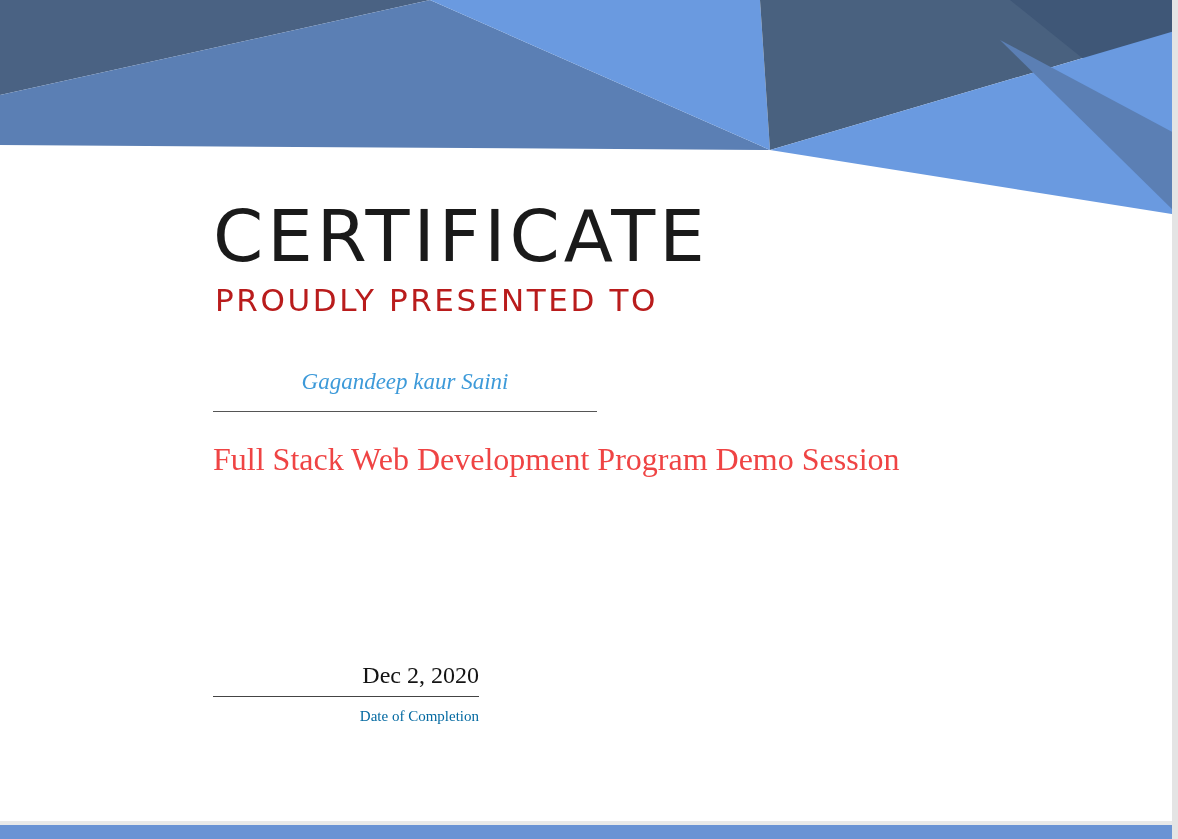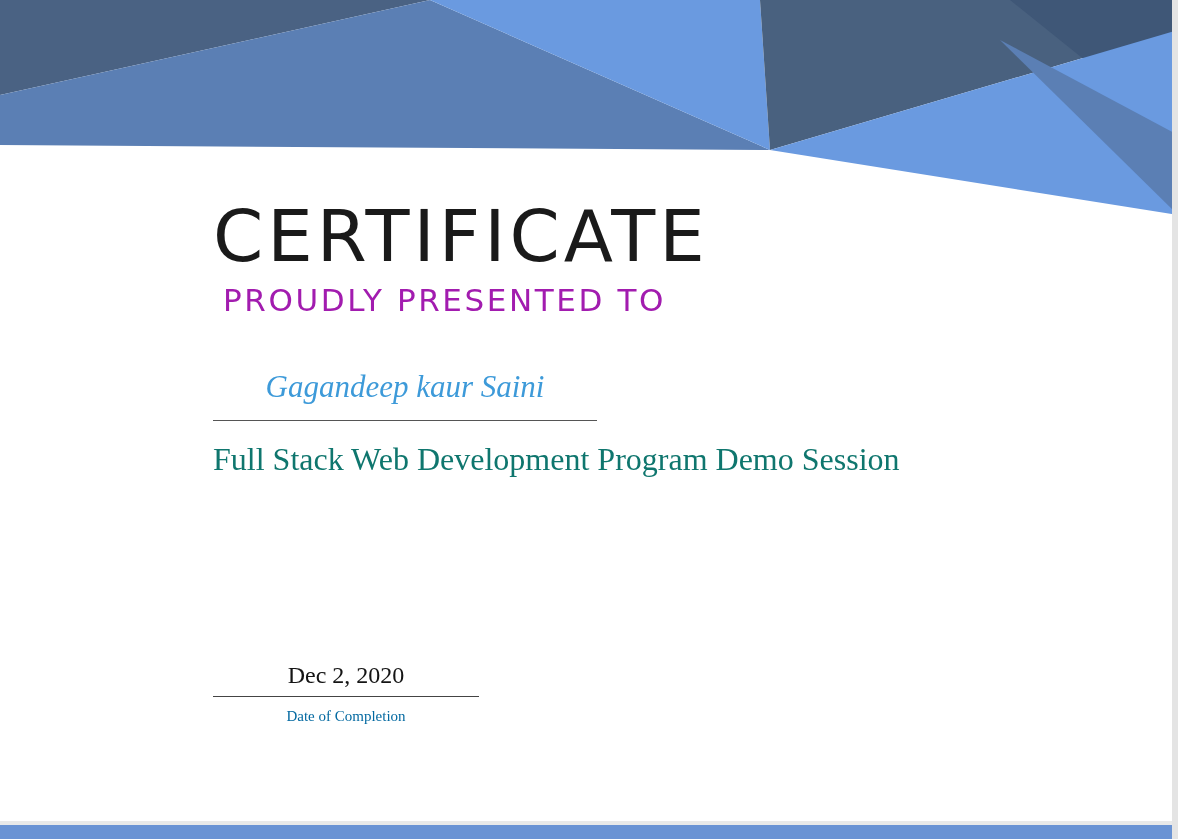--- a/index.html
+++ b/index.html
@@ -54,8 +54,8 @@
     font-weight: 400;
     font-size: 31px;
     letter-spacing: 2.6px;
-    color: #a21caf;
-    margin: 10px 0 0 10px;
+    color: #b91c1c;
+    margin: 10px 0 0 2px;
     white-space: nowrap;
   }
   .recipient-wrap {

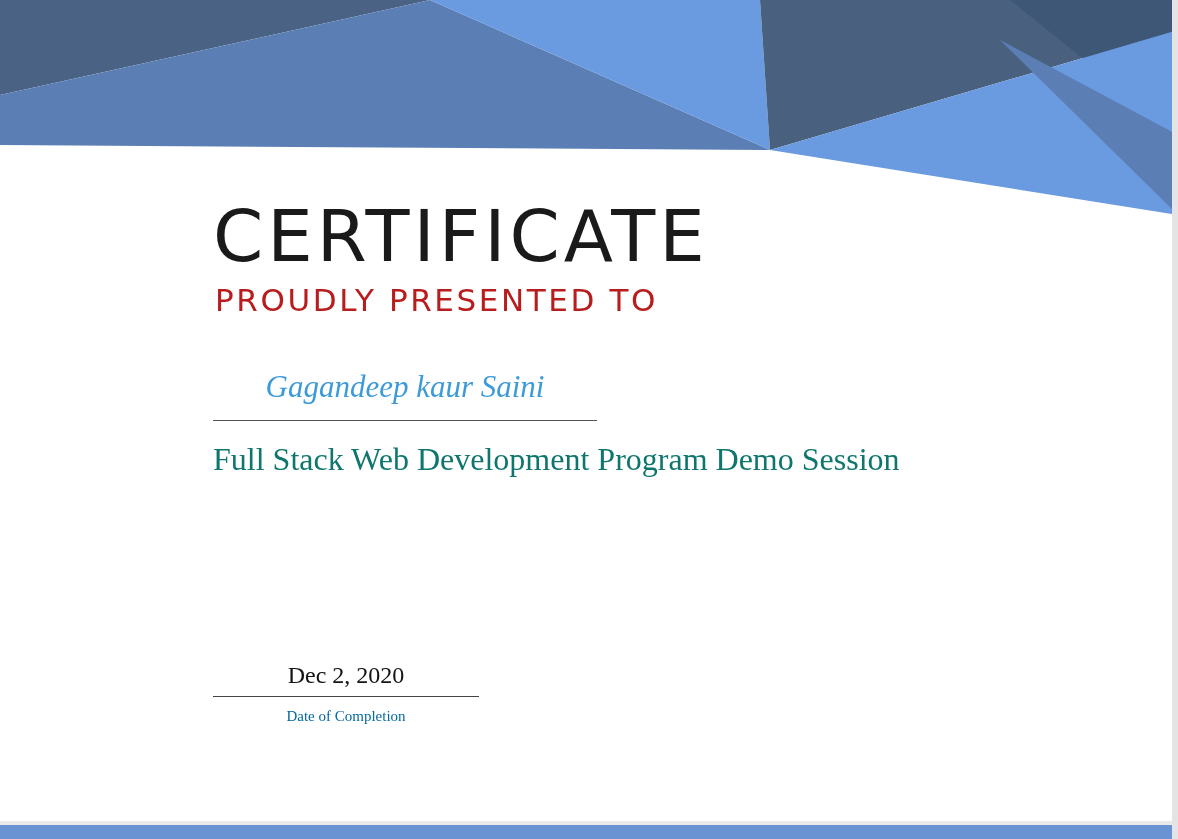--- a/index.html
+++ b/index.html
@@ -67,7 +67,7 @@
   .recipient-name {
     font-family: "Liberation Serif", serif;
     font-style: italic;
-    font-size: 31px;
+    font-size: 23px;
     color: #3d9ad9;
     text-align: center;
     line-height: 1.2;

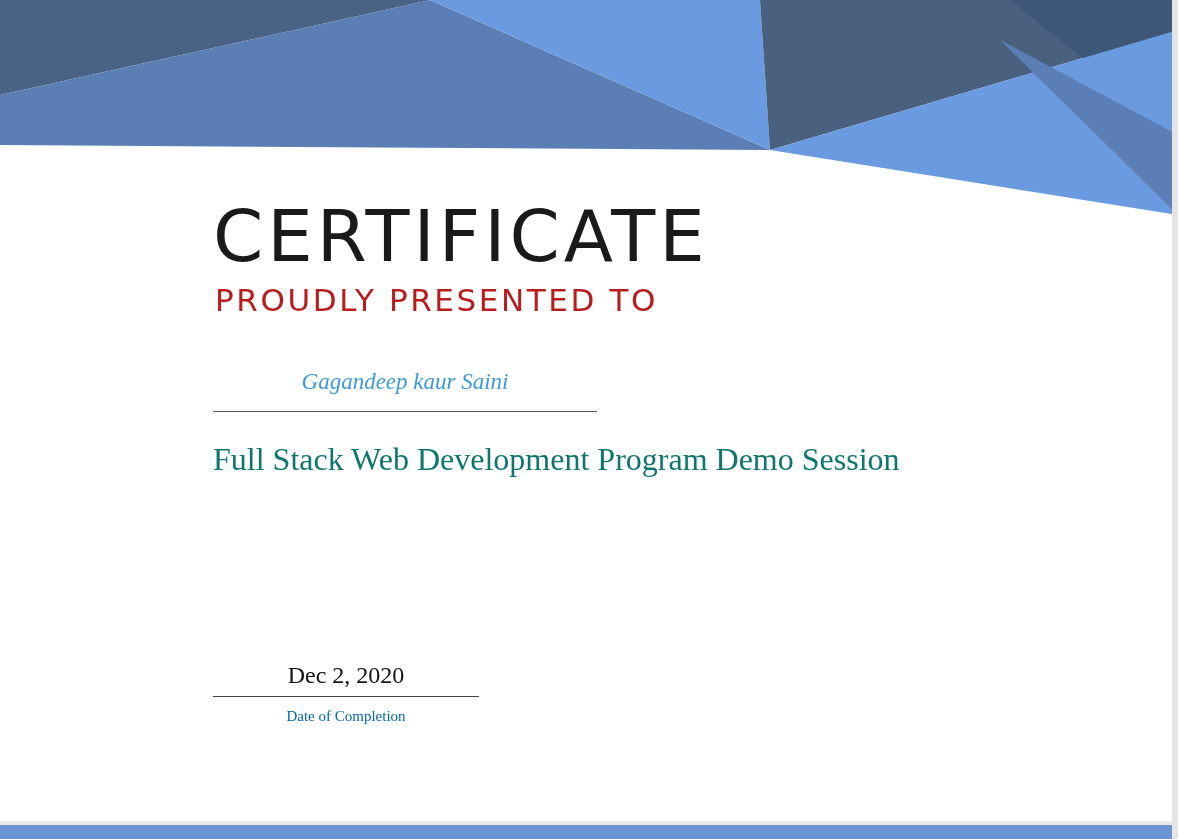--- a/index.html
+++ b/index.html
@@ -84,7 +84,7 @@
     top: 441px;
     font-family: "Liberation Serif", serif;
     font-size: 32px;
-    color: #0f766e;
+    color: #ef4444;
     white-space: nowrap;
   }
   

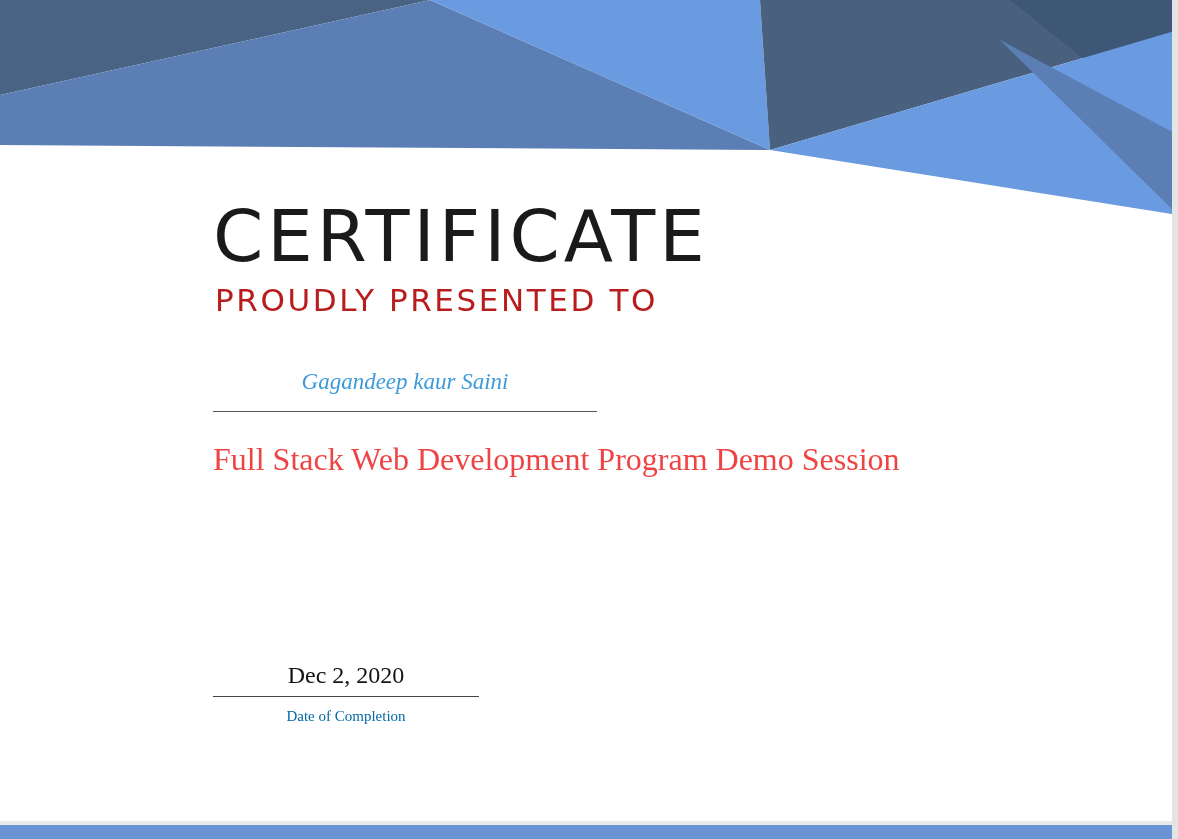--- a/index.html
+++ b/index.html
@@ -96,6 +96,7 @@
     left: 213px;
     top: 662px;
     width: 266px;
+    text-align: right;
   }
   .sig-org {
     left: 525px;

